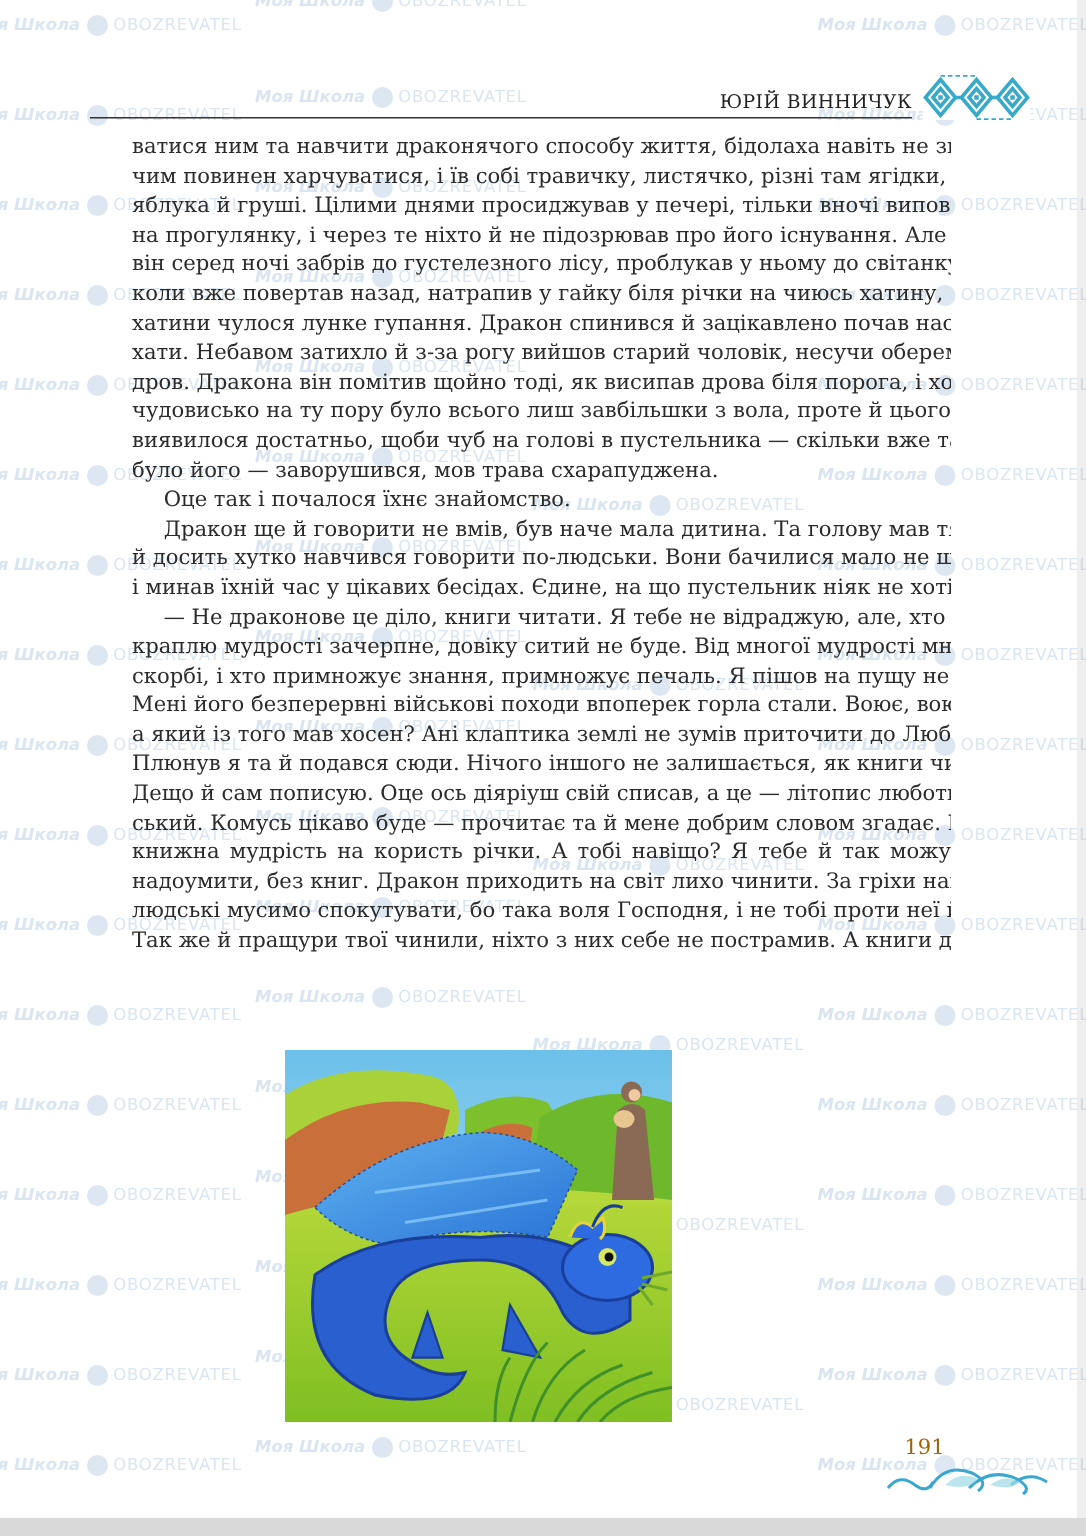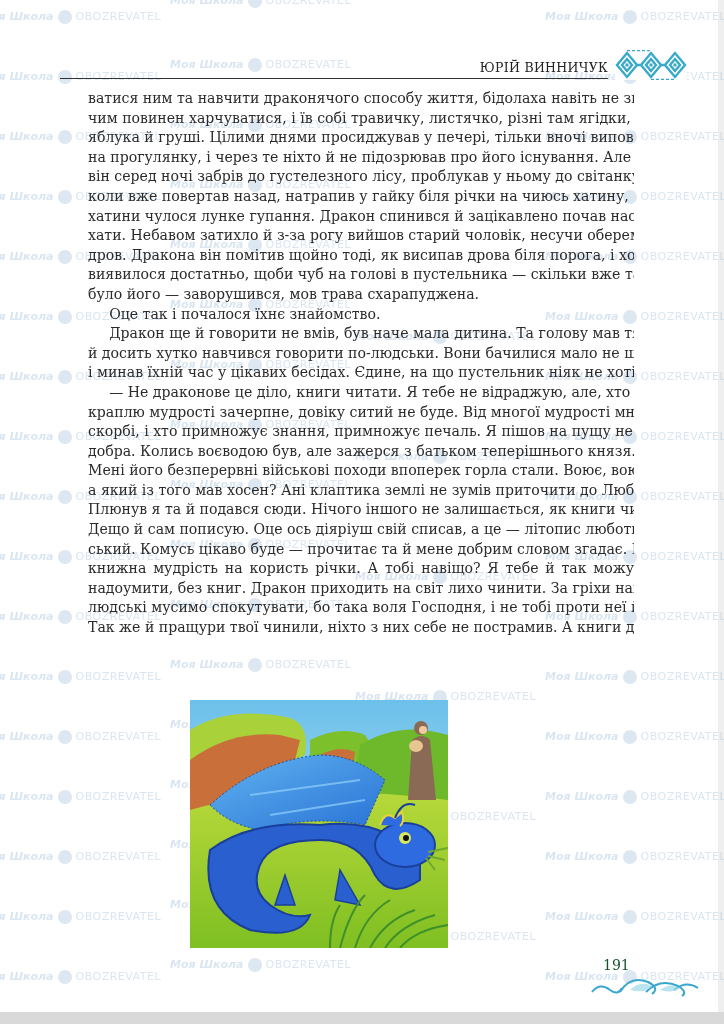--- a/index.html
+++ b/index.html
@@ -161,6 +161,7 @@
     <span class="line">хатини чулося лунке гупання. Дракон спинився й зацікавлено почав наслу-</span>
     <span class="line">хати. Небавом затихло й з-за рогу вийшов старий чоловік, несучи оберемок</span>
     <span class="line">дров. Дракона він помітив щойно тоді, як висипав дрова біля порога, і хоч оте</span>
+    <span class="line">чудовисько на ту пору було всього лиш завбільшки з вола, проте й цього</span>
     <span class="line">виявилося достатньо, щоби чуб на голові в пустельника — скільки вже там</span>
     <span class="line last">було його — заворушився, мов трава схарапуджена.</span>
     <span class="line last" style="padding-left: 0px;">  Оце так і почалося їхнє знайомство.</span>

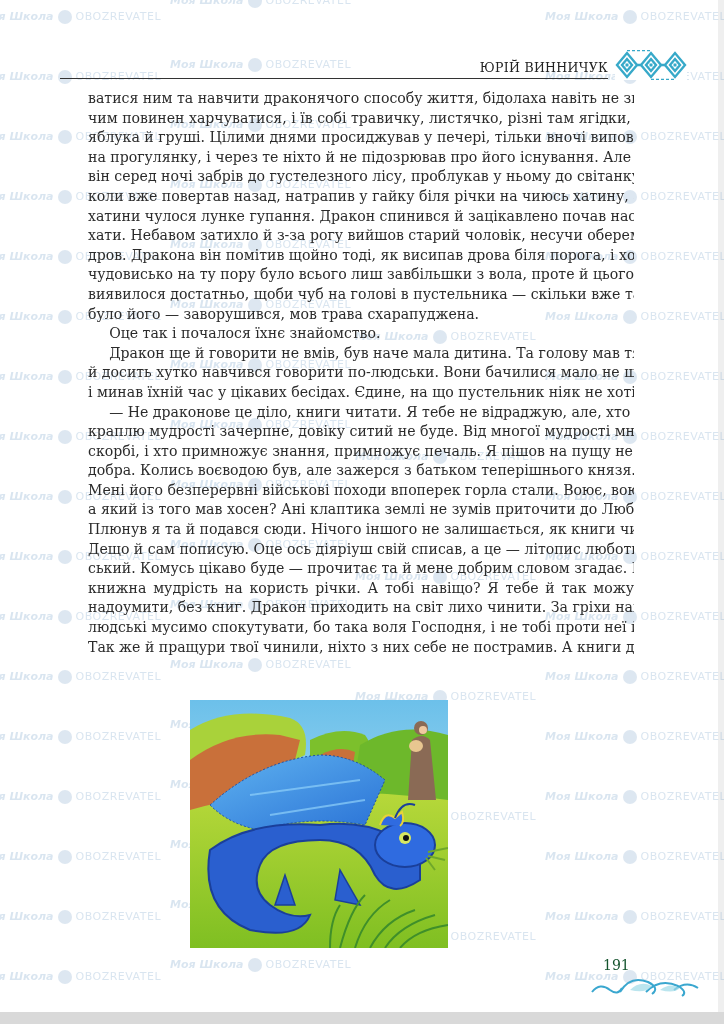--- a/index.html
+++ b/index.html
@@ -171,7 +171,6 @@
     <span class="line" style="padding-left: 0px;">  — Не драконове це діло, книги читати. Я тебе не відраджую, але, хто хоч</span>
     <span class="line">краплю мудрості зачерпне, довіку ситий не буде. Від многої мудрості много</span>
     <span class="line">скорбі, і хто примножує знання, примножує печаль. Я пішов на пущу не з</span>
-    <span class="line">добра. Колись воєводою був, але зажерся з батьком теперішнього князя.</span>
     <span class="line">Мені його безперервні військові походи впоперек горла стали. Воює, воює,</span>
     <span class="line">а який із того мав хосен? Ані клаптика землі не зумів приточити до Люботина.</span>
     <span class="line">Плюнув я та й подався сюди. Нічого іншого не залишається, як книги читати.</span>

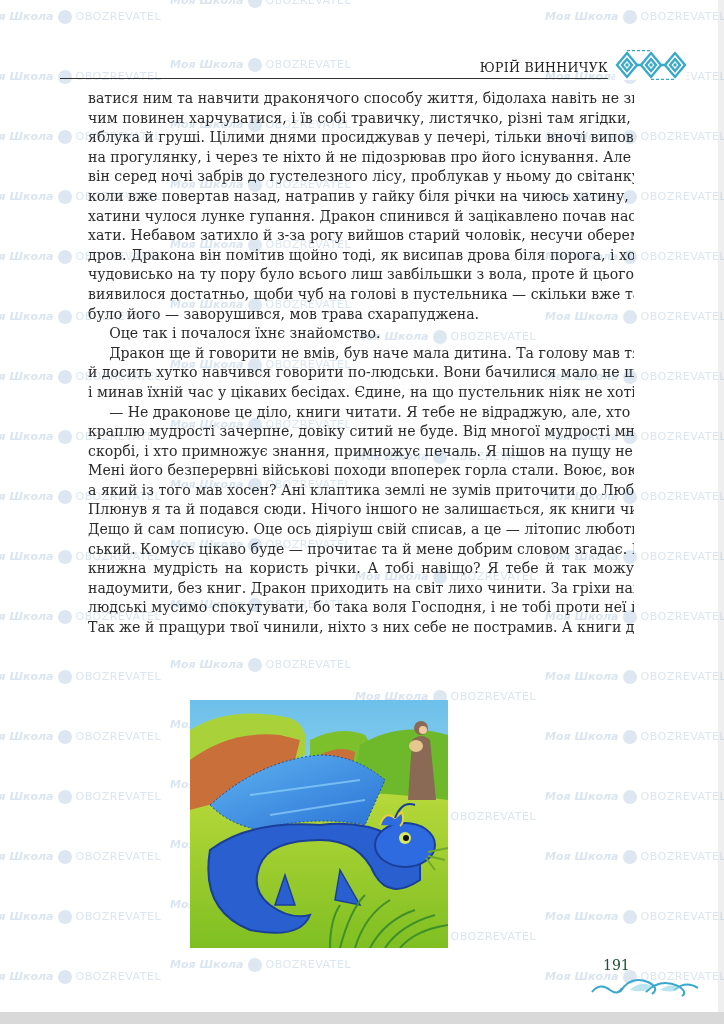--- a/index.html
+++ b/index.html
@@ -45,7 +45,7 @@
     }
     .page-number {
       position: absolute; left: 603px; top: 957px;
-      font-family: "DejaVu Serif", serif; font-size: 14px; color: #14532d;
+      font-family: "DejaVu Serif", serif; font-size: 14px; color: #a16207;
     }
     .wave {
       position: absolute; left: 590px; top: 970px; width: 110px; height: 30px;

